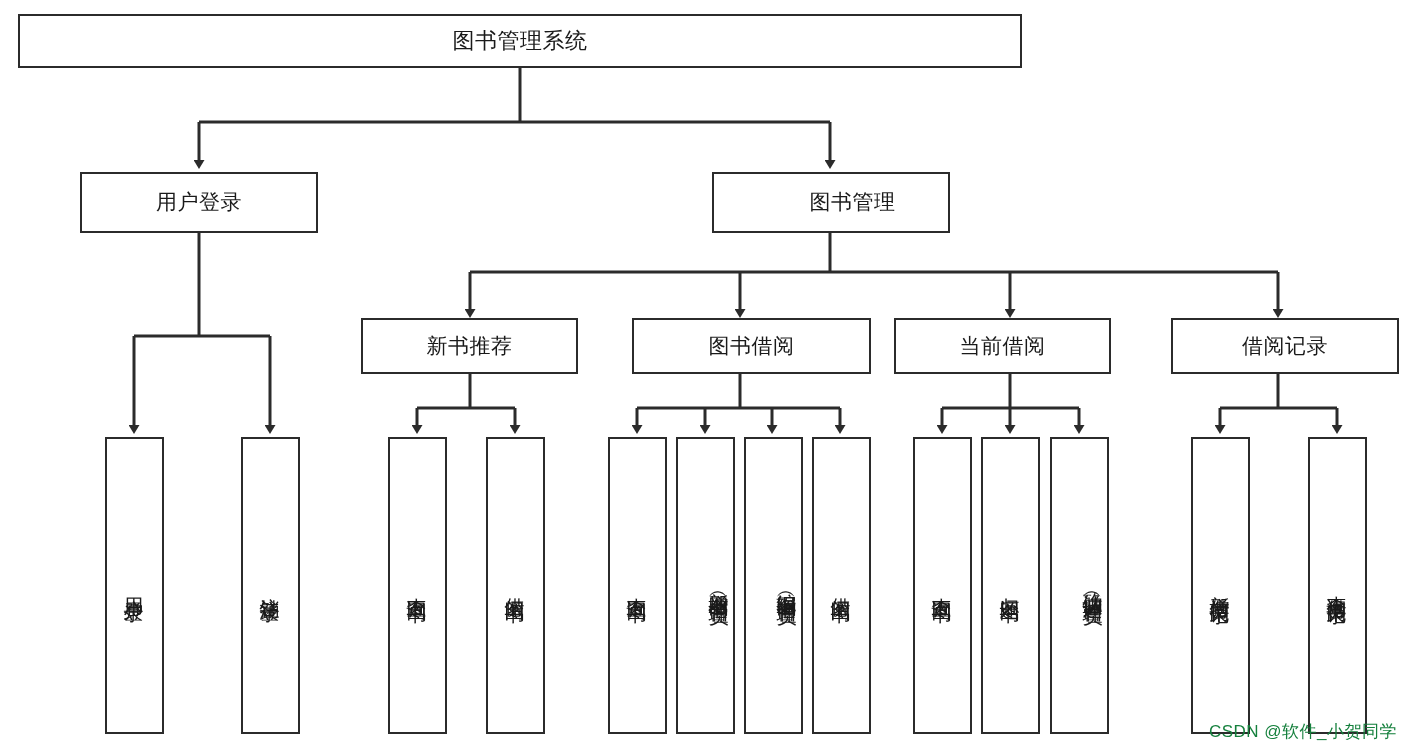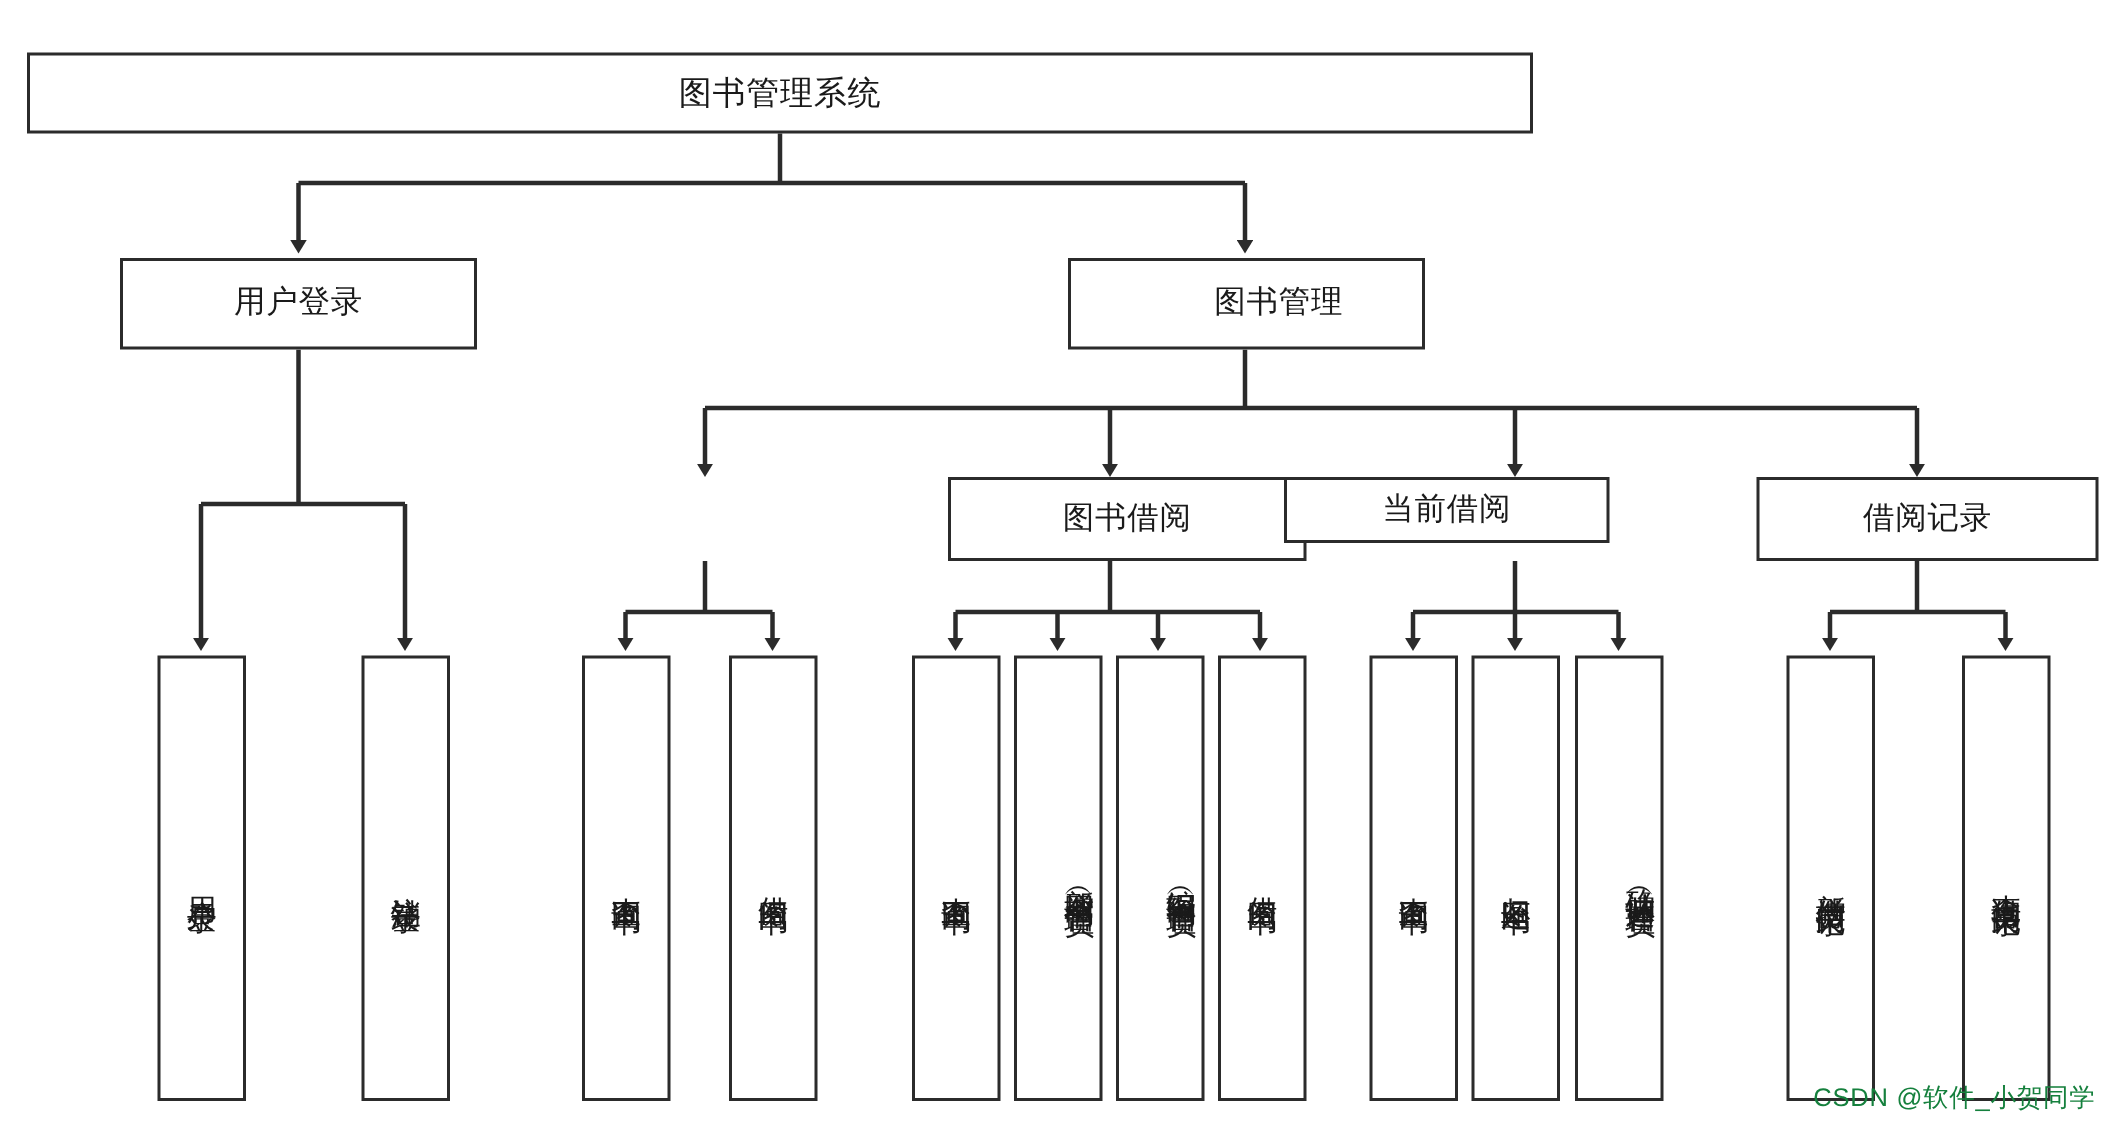--- a/index.html
+++ b/index.html
@@ -121,7 +121,7 @@
     </g>
   </svg>
 
-  <div class="node h root" style="left:18px; top:14px; width:1004px; height:54px;margin-top:21px;">
+  <div class="node h root" style="left:18px; top:14px; width:1004px; height:54px;">
     <span>图书管理系统</span>
   </div>
 

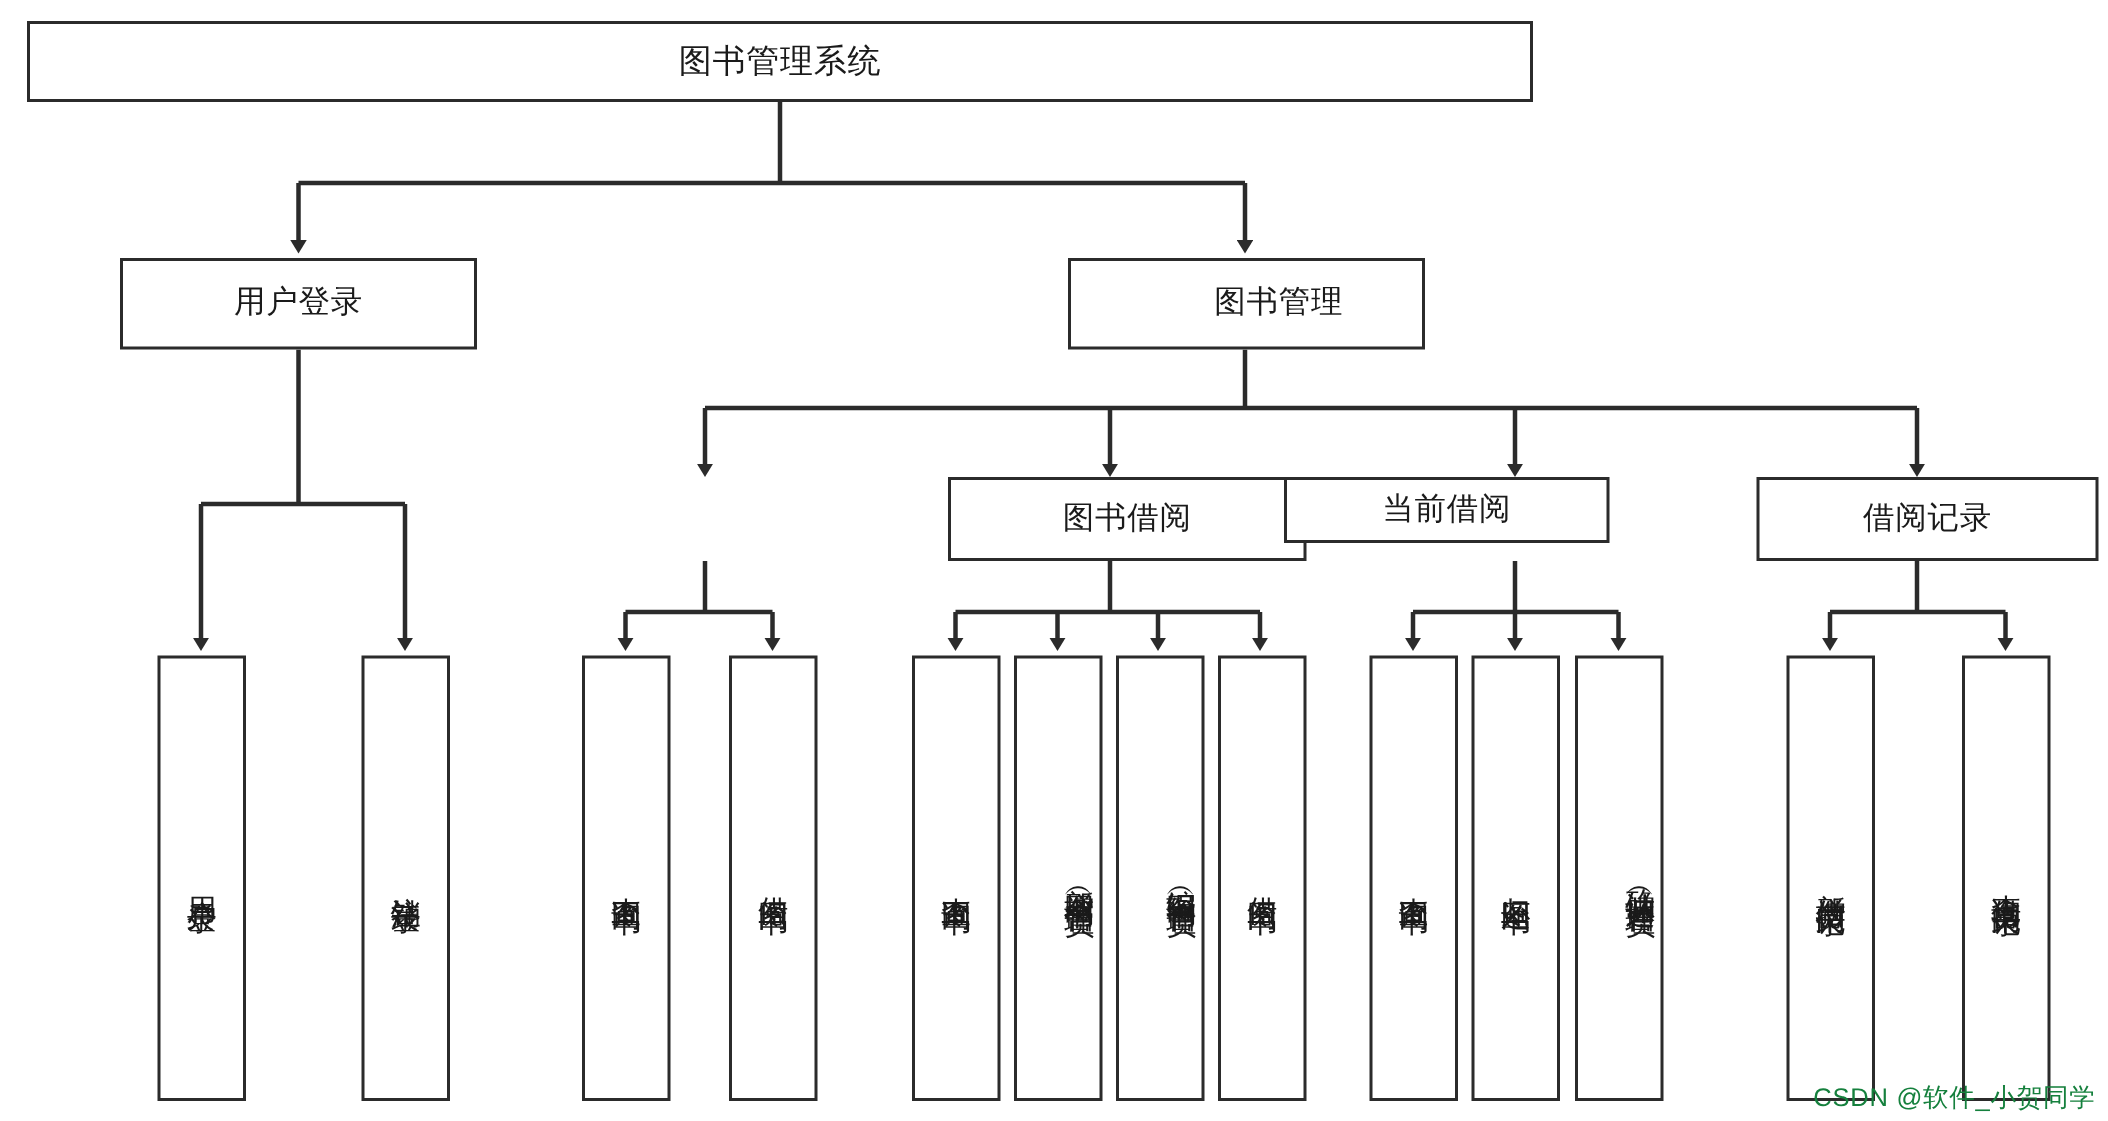--- a/index.html
+++ b/index.html
@@ -132,6 +132,9 @@
     <span>图书管理</span>
   </div>
 
+  <div class="node h" style="left:361px; top:318px; width:217px; height:56px;">
+    <span>新书推荐</span>
+  </div>
   <div class="node h" style="left:632px; top:318px; width:239px; height:56px;">
     <span>图书借阅</span>
   </div>

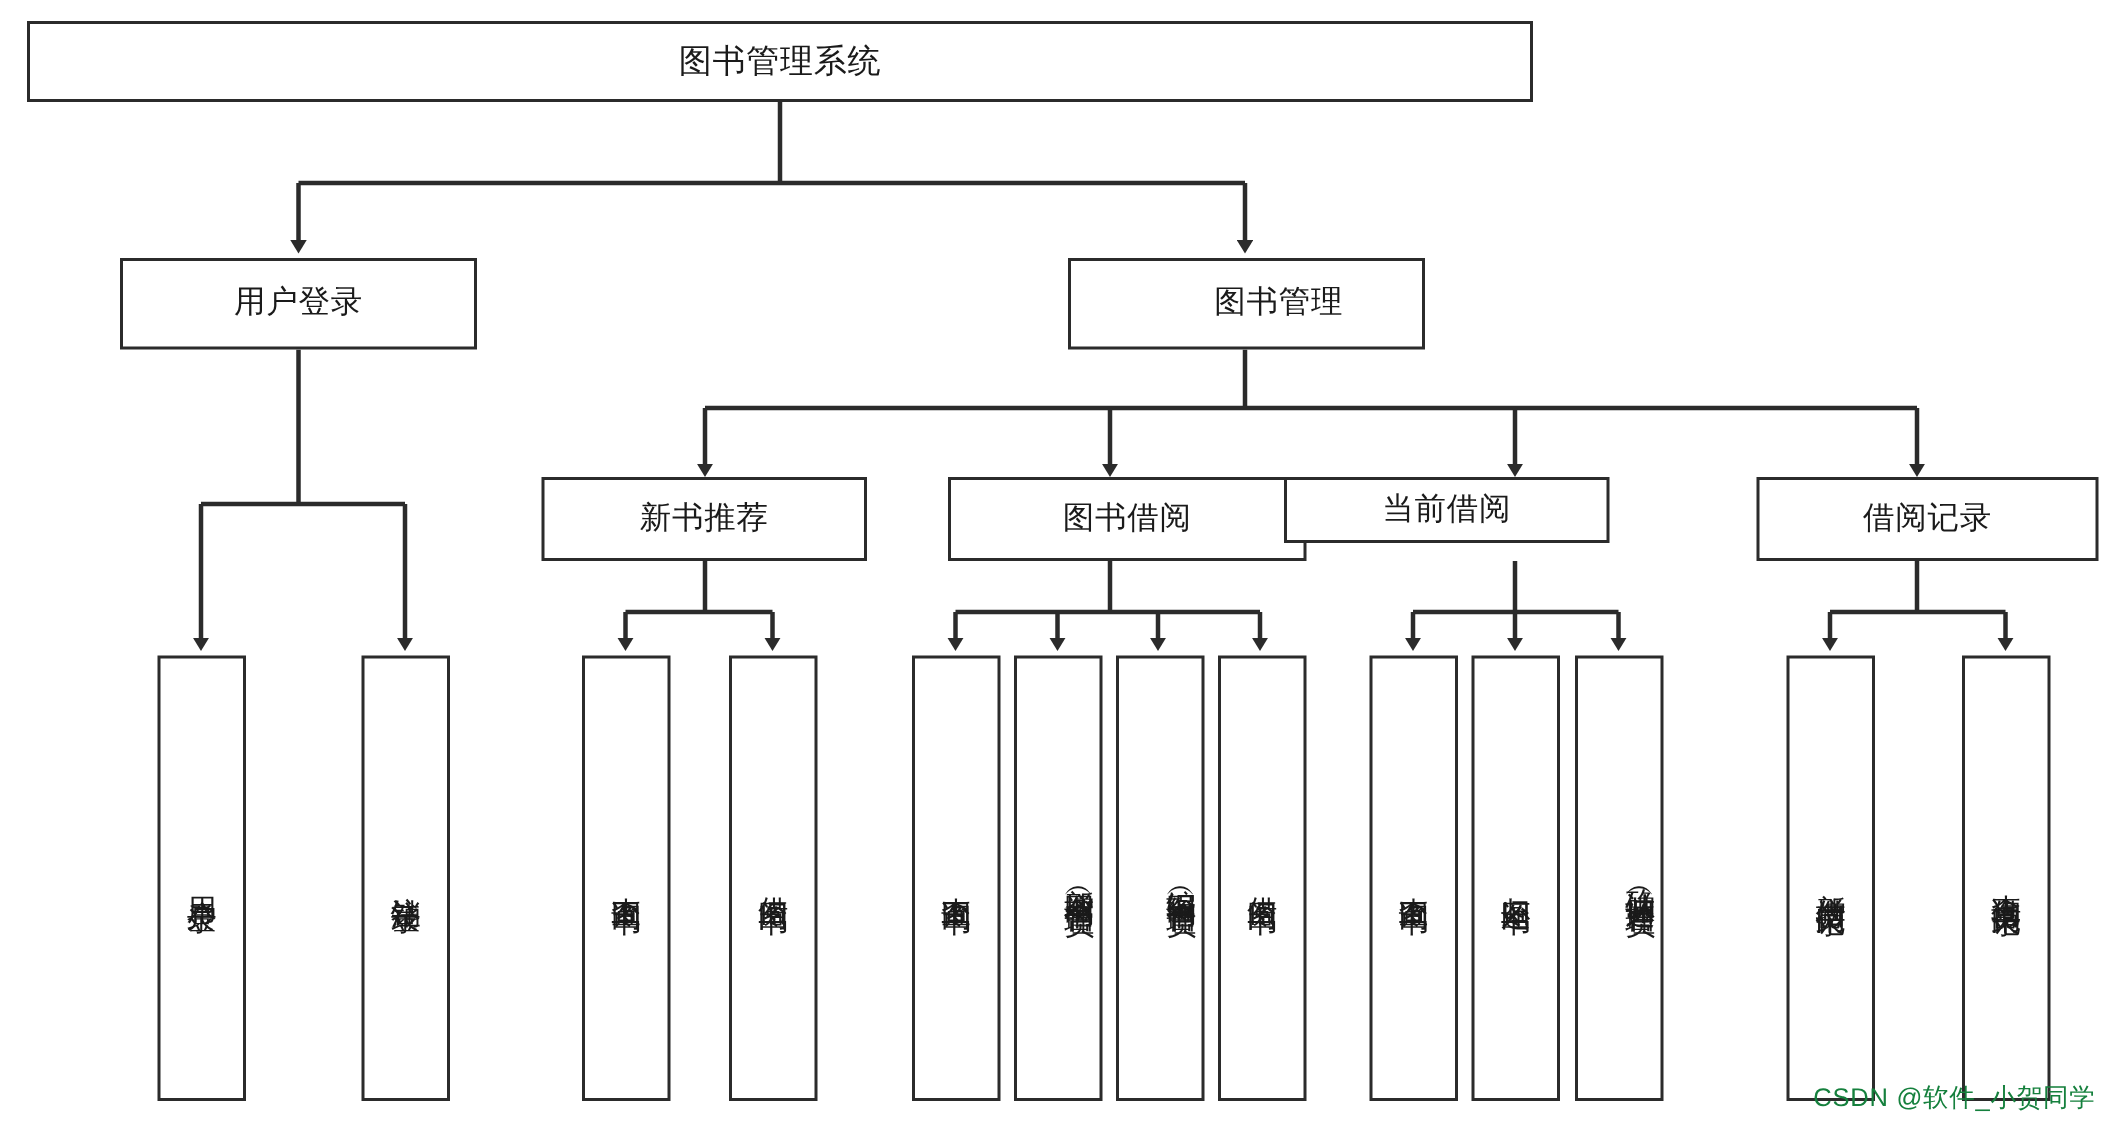--- a/index.html
+++ b/index.html
@@ -138,7 +138,7 @@
   <div class="node h" style="left:632px; top:318px; width:239px; height:56px;">
     <span>图书借阅</span>
   </div>
-  <div class="node h" style="left:856px; top:318px; width:217px; height:44px;">
+  <div class="node h" style="left:894px; top:318px; width:217px; height:56px;">
     <span>当前借阅</span>
   </div>
   <div class="node h" style="left:1171px; top:318px; width:228px; height:56px;">

